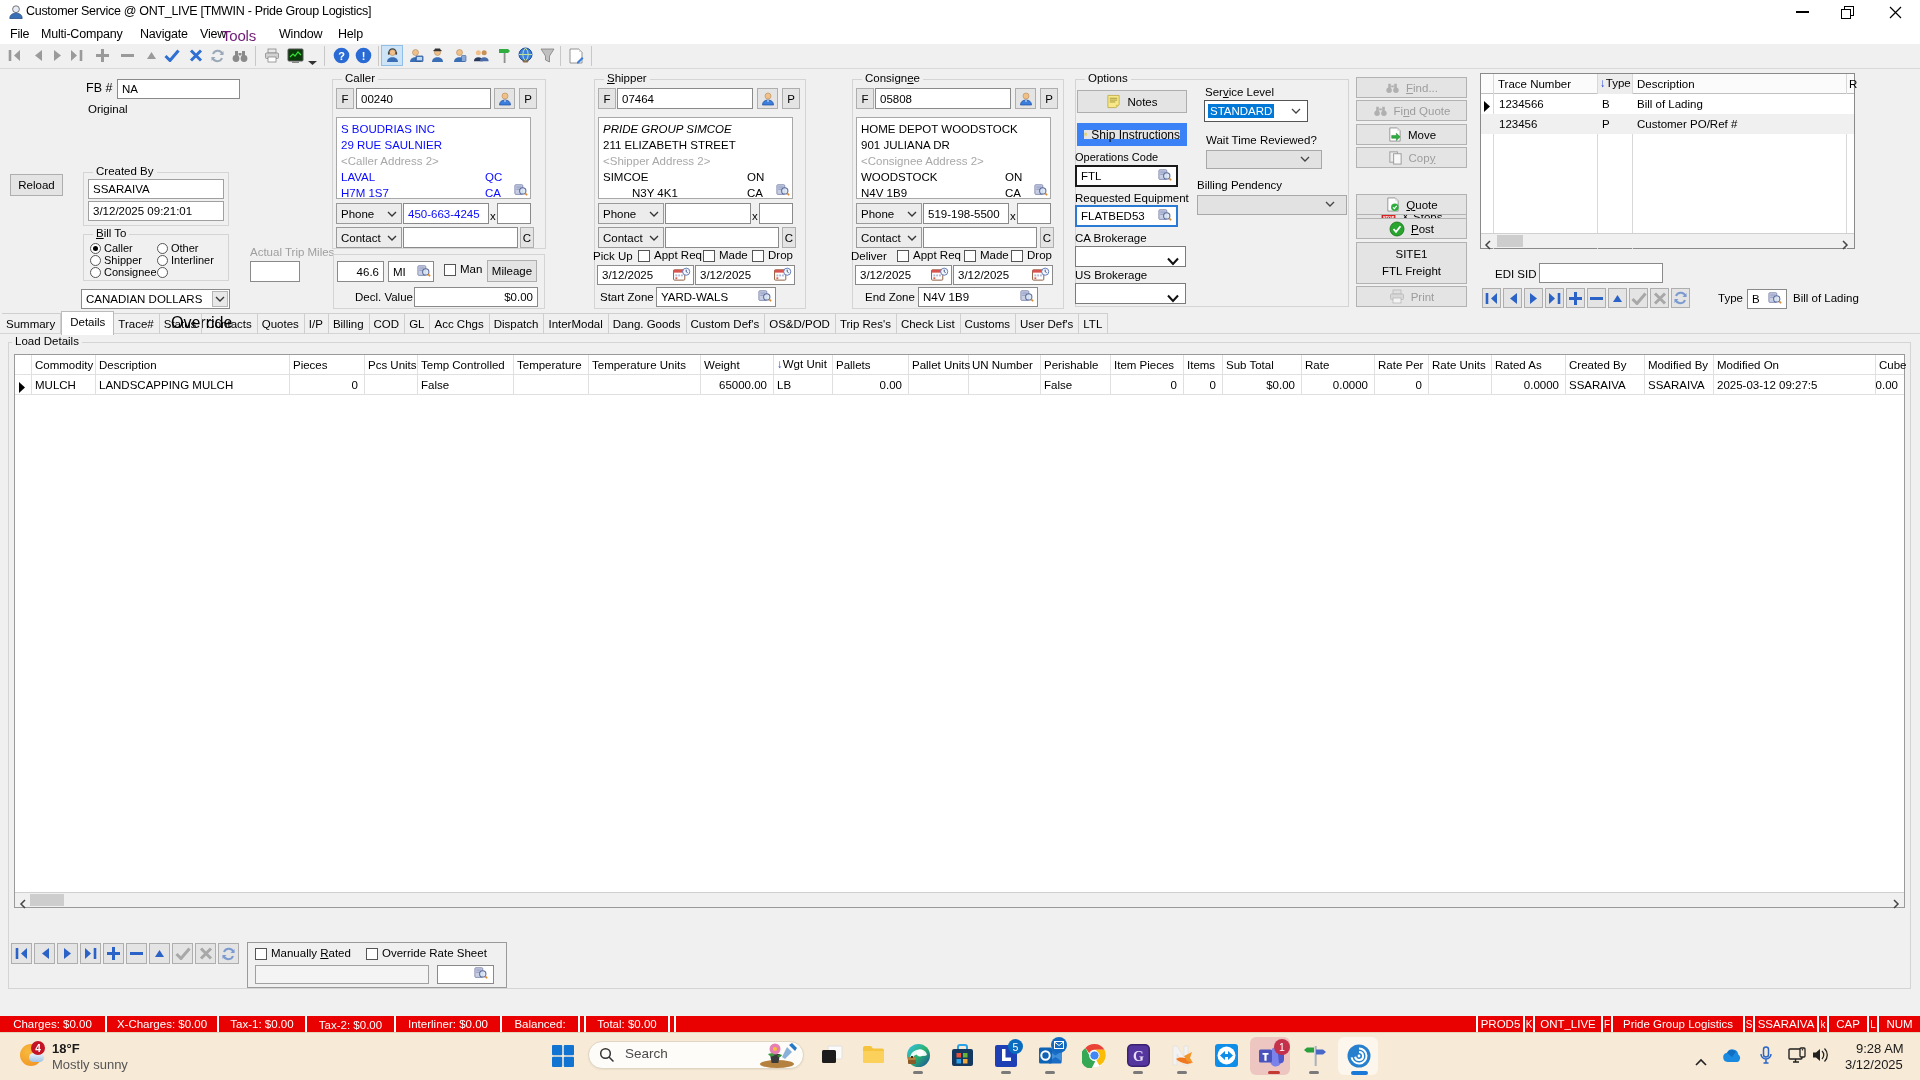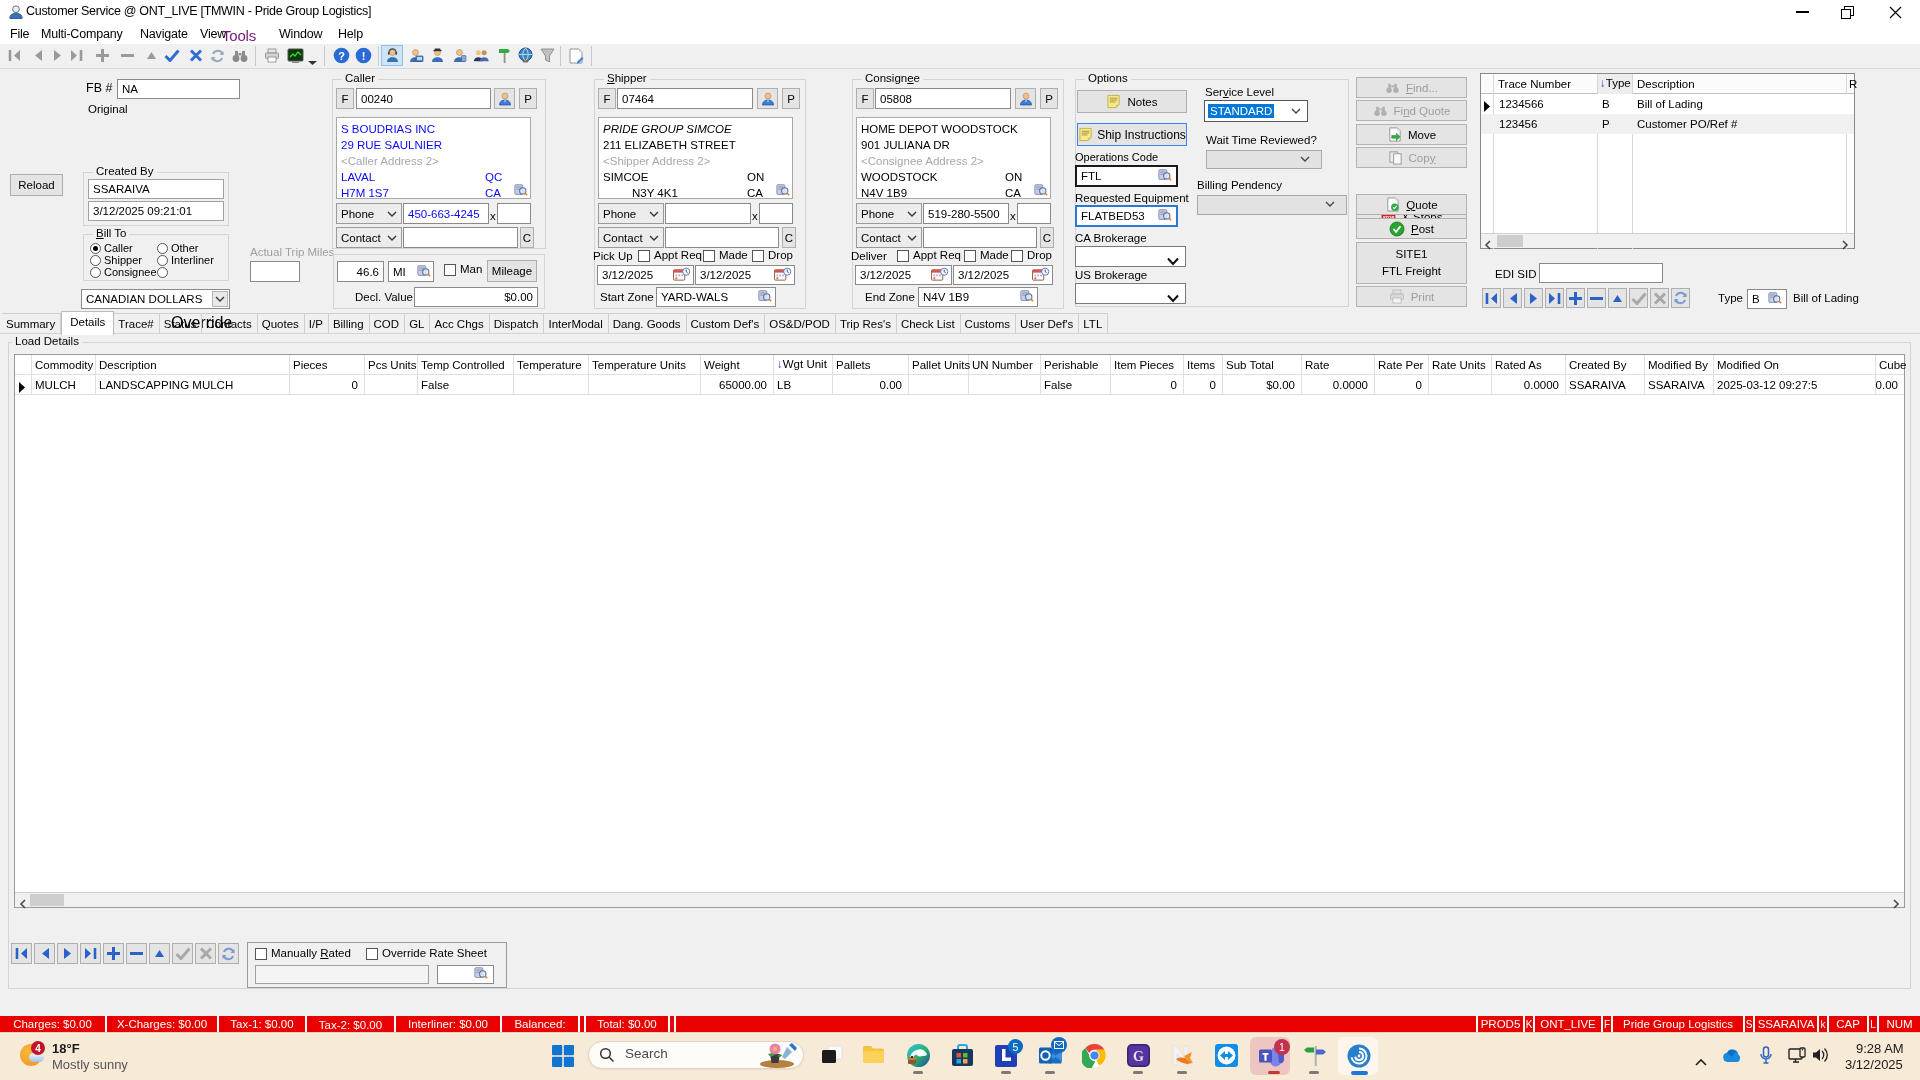--- a/index.html
+++ b/index.html
@@ -457,7 +457,7 @@
     </svg>
     <span style="margin-left:6px;">Notes</span>
   </div>
-<div style="position:absolute;left:1077px;top:123px;width:110px;height:23px;background:#e4e4e4;border:1px solid #3b82f6;box-sizing:border-box;font-size:12px;color:#000;display:flex;align-items:center;justify-content:center;white-space:nowrap;">
+<div style="position:absolute;left:1077px;top:123px;width:110px;height:23px;background:#e4e4e4;border:7px solid #3b82f6;box-sizing:border-box;font-size:12px;color:#000;display:flex;align-items:center;justify-content:center;white-space:nowrap;">
     <svg width="15" height="15" viewBox="0 0 16 16">
       <path d="M2 1.5h12v10l-3.5 3H2z" fill="#f7e98a" stroke="#b8a23a" stroke-width="0.8"></path>
       <path d="M14 11.5h-3.5v3z" fill="#d9c45a"></path>

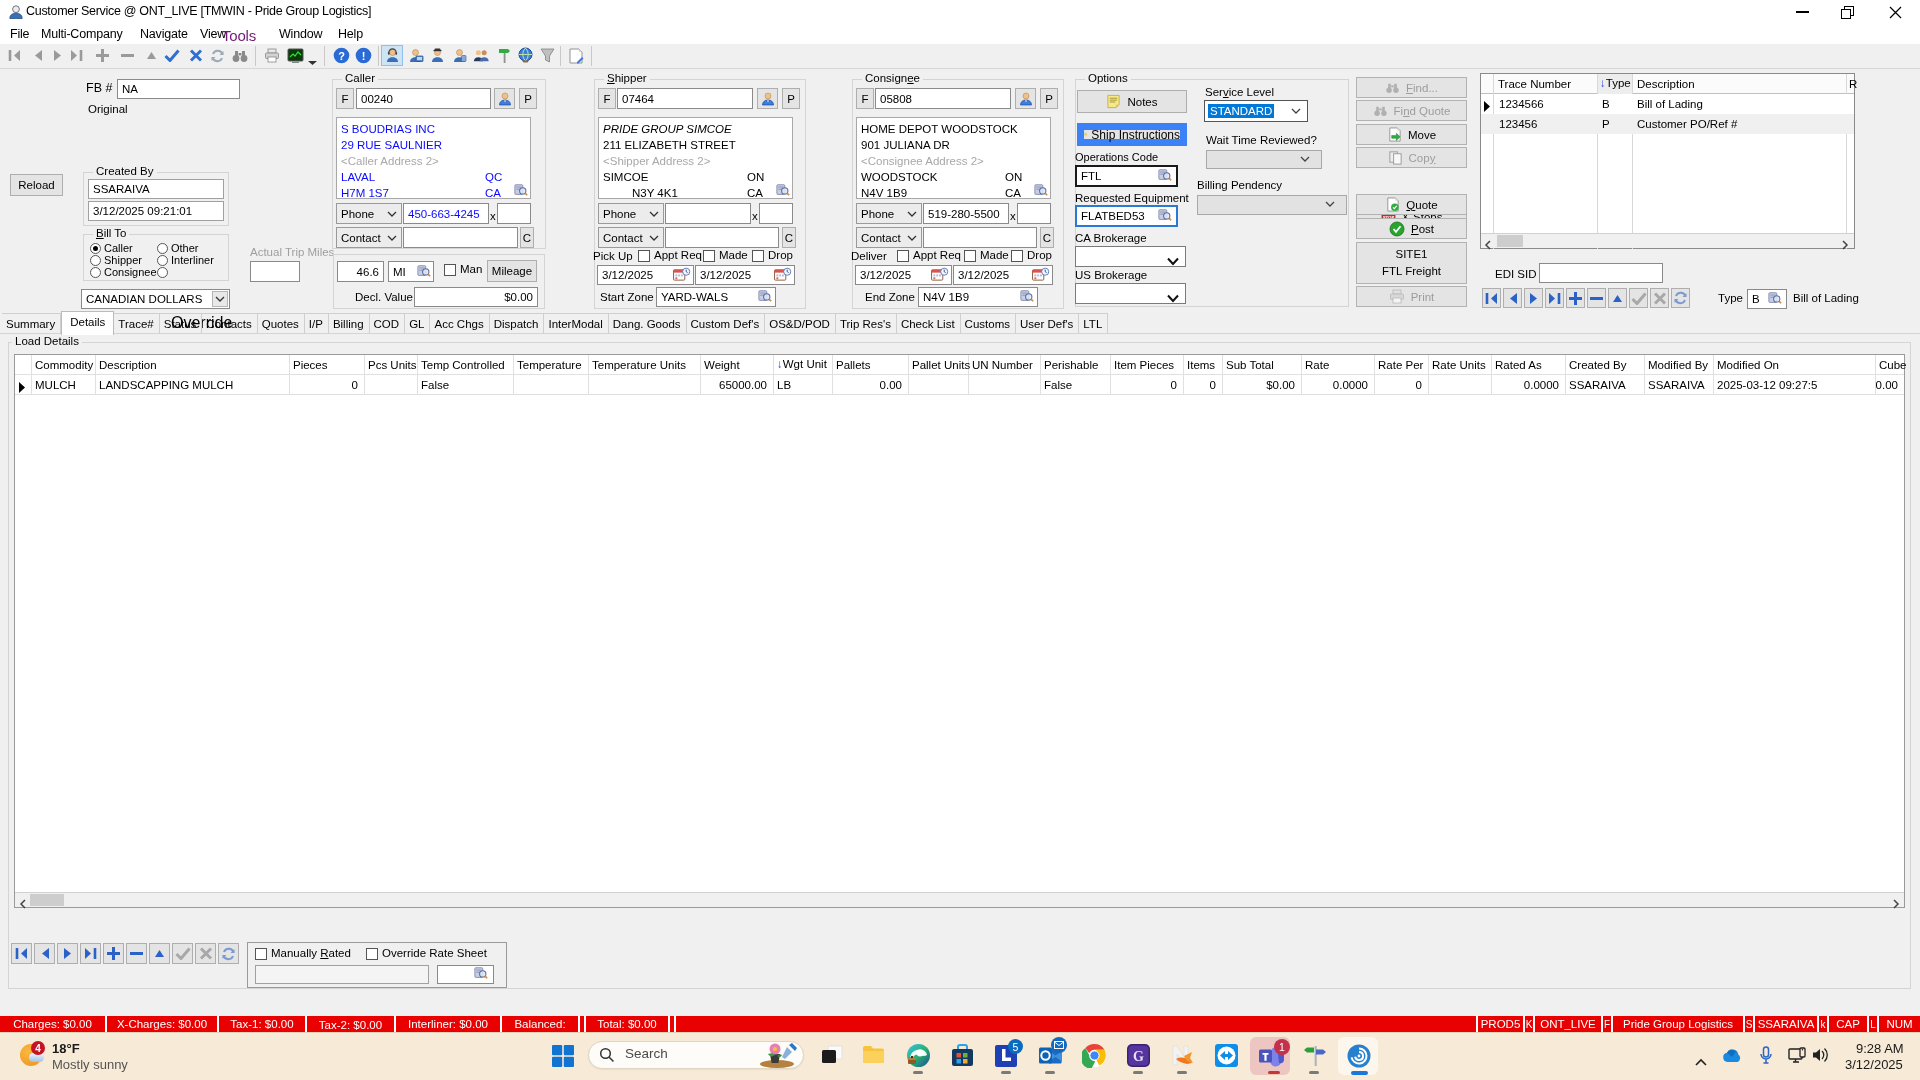--- a/index.html
+++ b/index.html
@@ -396,7 +396,7 @@
       <path d="M1 2l4 4 4-4" stroke="#333" stroke-width="1.3" fill="none"></path>
     </svg>
   </div>
-<div style="position:absolute;left:923px;top:203px;width:86px;height:21px;background:#fff;border:1px solid #8a8a8a;box-sizing:border-box;font-size:11.5px;color:#000;display:flex;align-items:center;white-space:nowrap;overflow:hidden;padding-left:4px;">519-280-5500</div>
+<div style="position:absolute;left:923px;top:203px;width:86px;height:21px;background:#fff;border:1px solid #8a8a8a;box-sizing:border-box;font-size:11.5px;color:#000;display:flex;align-items:center;white-space:nowrap;overflow:hidden;padding-left:4px;">519-198-5500</div>
 <div style="position:absolute;left:1010px;top:210px;font-size:11.5px;color:#000;white-space:nowrap;line-height:1.1;">x</div>
 <div style="position:absolute;left:1017px;top:203px;width:34px;height:21px;background:#fff;border:1px solid #8a8a8a;box-sizing:border-box;font-size:11.5px;color:#000;display:flex;align-items:center;white-space:nowrap;overflow:hidden;padding-left:4px;"></div>
 <div style="position:absolute;left:856px;top:227px;width:66px;height:21px;background:#ececec;border:1px solid #9a9a9a;box-sizing:border-box;font-size:11.5px;color:#000;display:flex;align-items:center;white-space:nowrap;overflow:hidden;padding-right:14px;padding-left:4px;">Contact</div>

